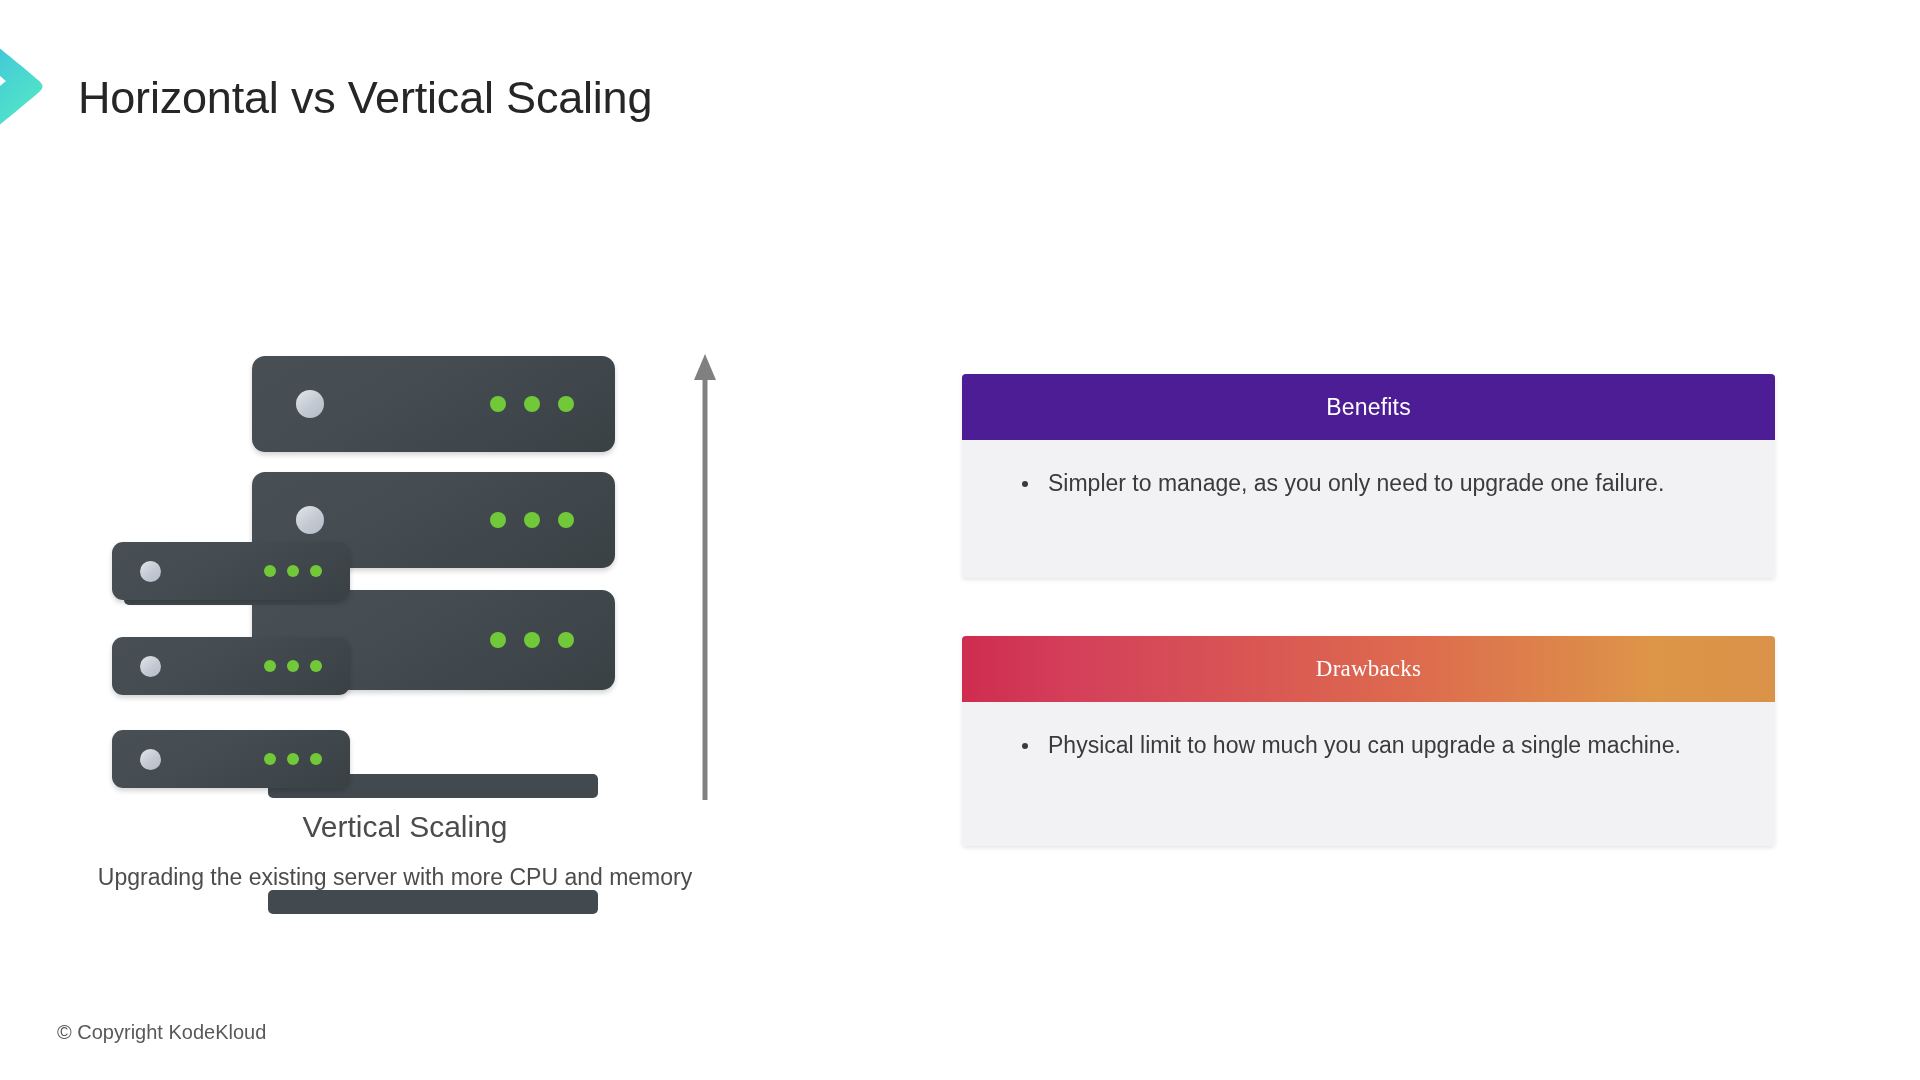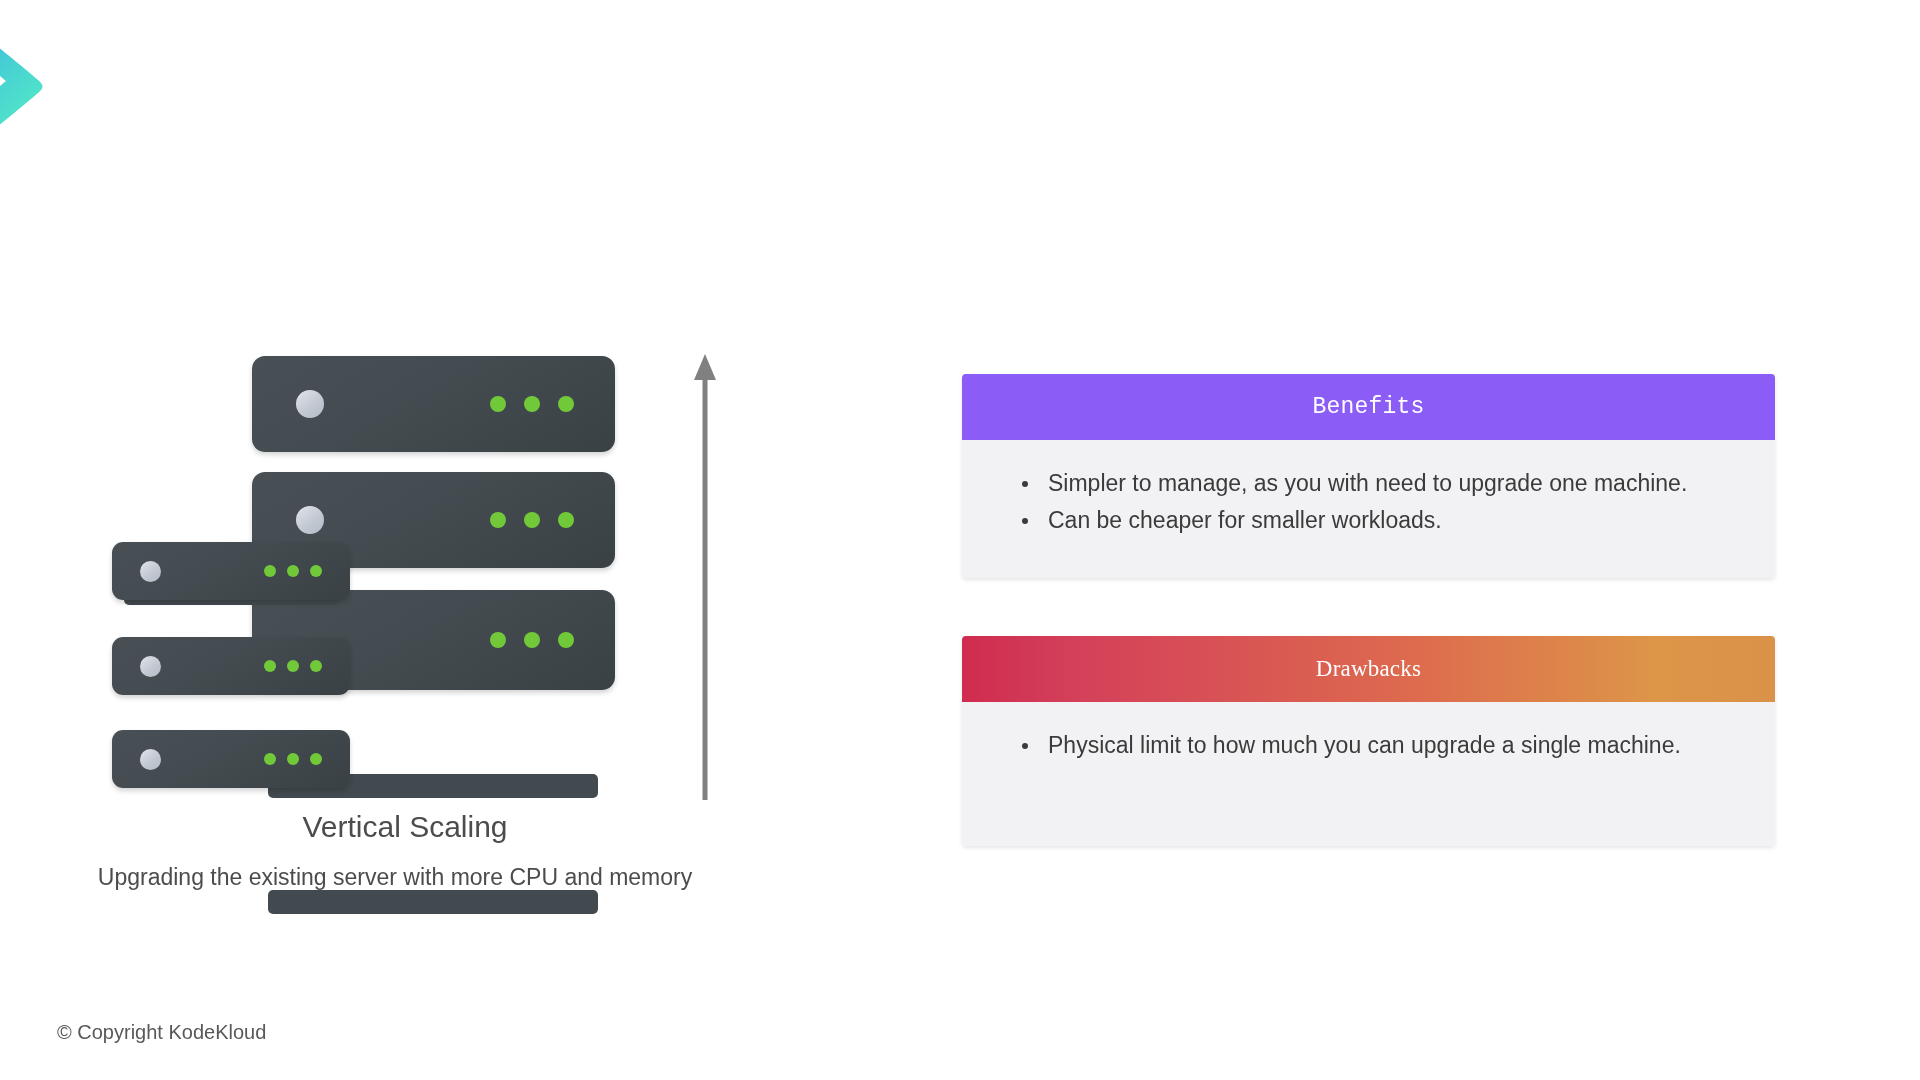--- a/index.html
+++ b/index.html
@@ -176,6 +176,7 @@
     </svg>
   </div>
 
+  <div class="slide-title">Horizontal vs Vertical Scaling</div>
 
   <div class="illustration">
 

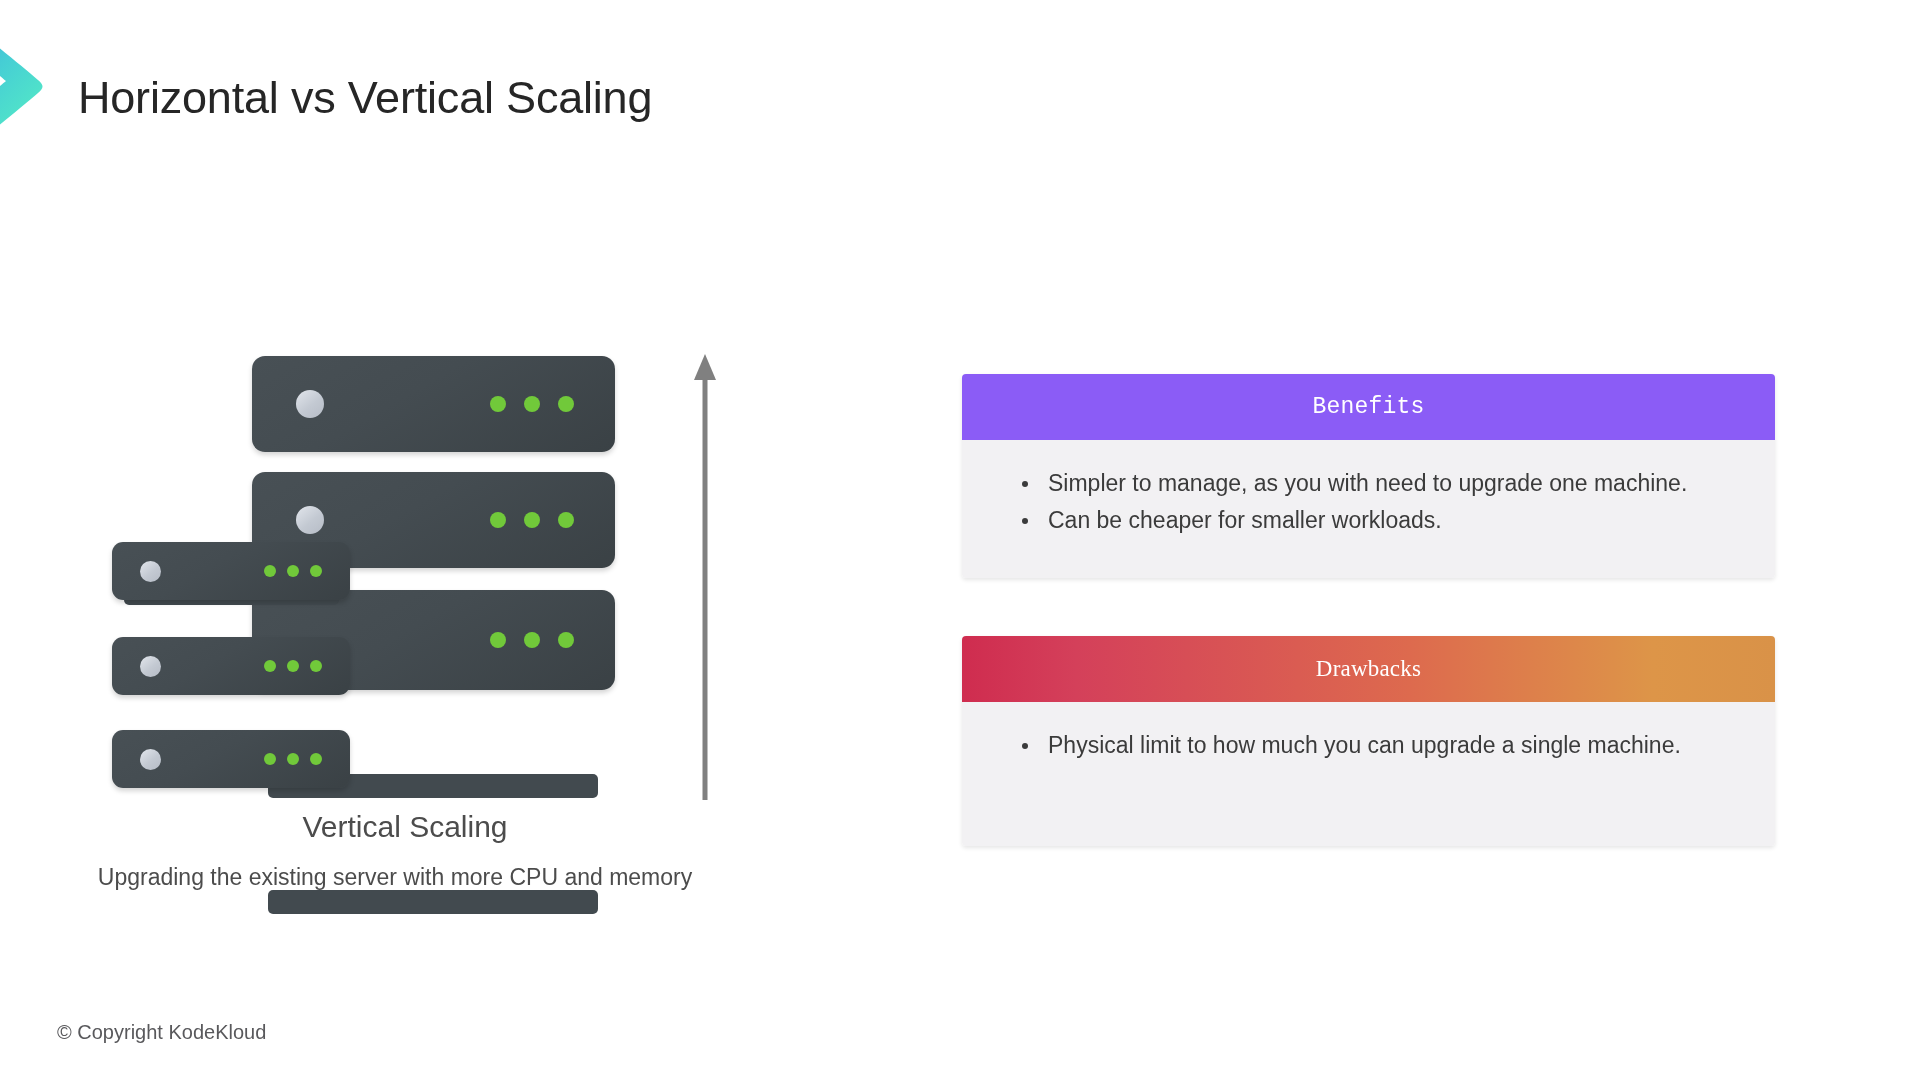--- a/index.html
+++ b/index.html
@@ -120,7 +120,7 @@
     font-size: 23px;
     letter-spacing: 0.2px;
   }
-  .hdr-benefits  { background: #8b5cf6; font-family: Liberation Mono, monospace; }
+  .hdr-benefits  { background: #4c1d95; }
   .hdr-drawbacks { background: linear-gradient(90deg, #cf2c4f 0%, #d4405a 14%, #dd6a4e 55%, #dd9548 85%, #d99248 100%); font-family: Liberation Serif, serif; }
 
   .card-body {

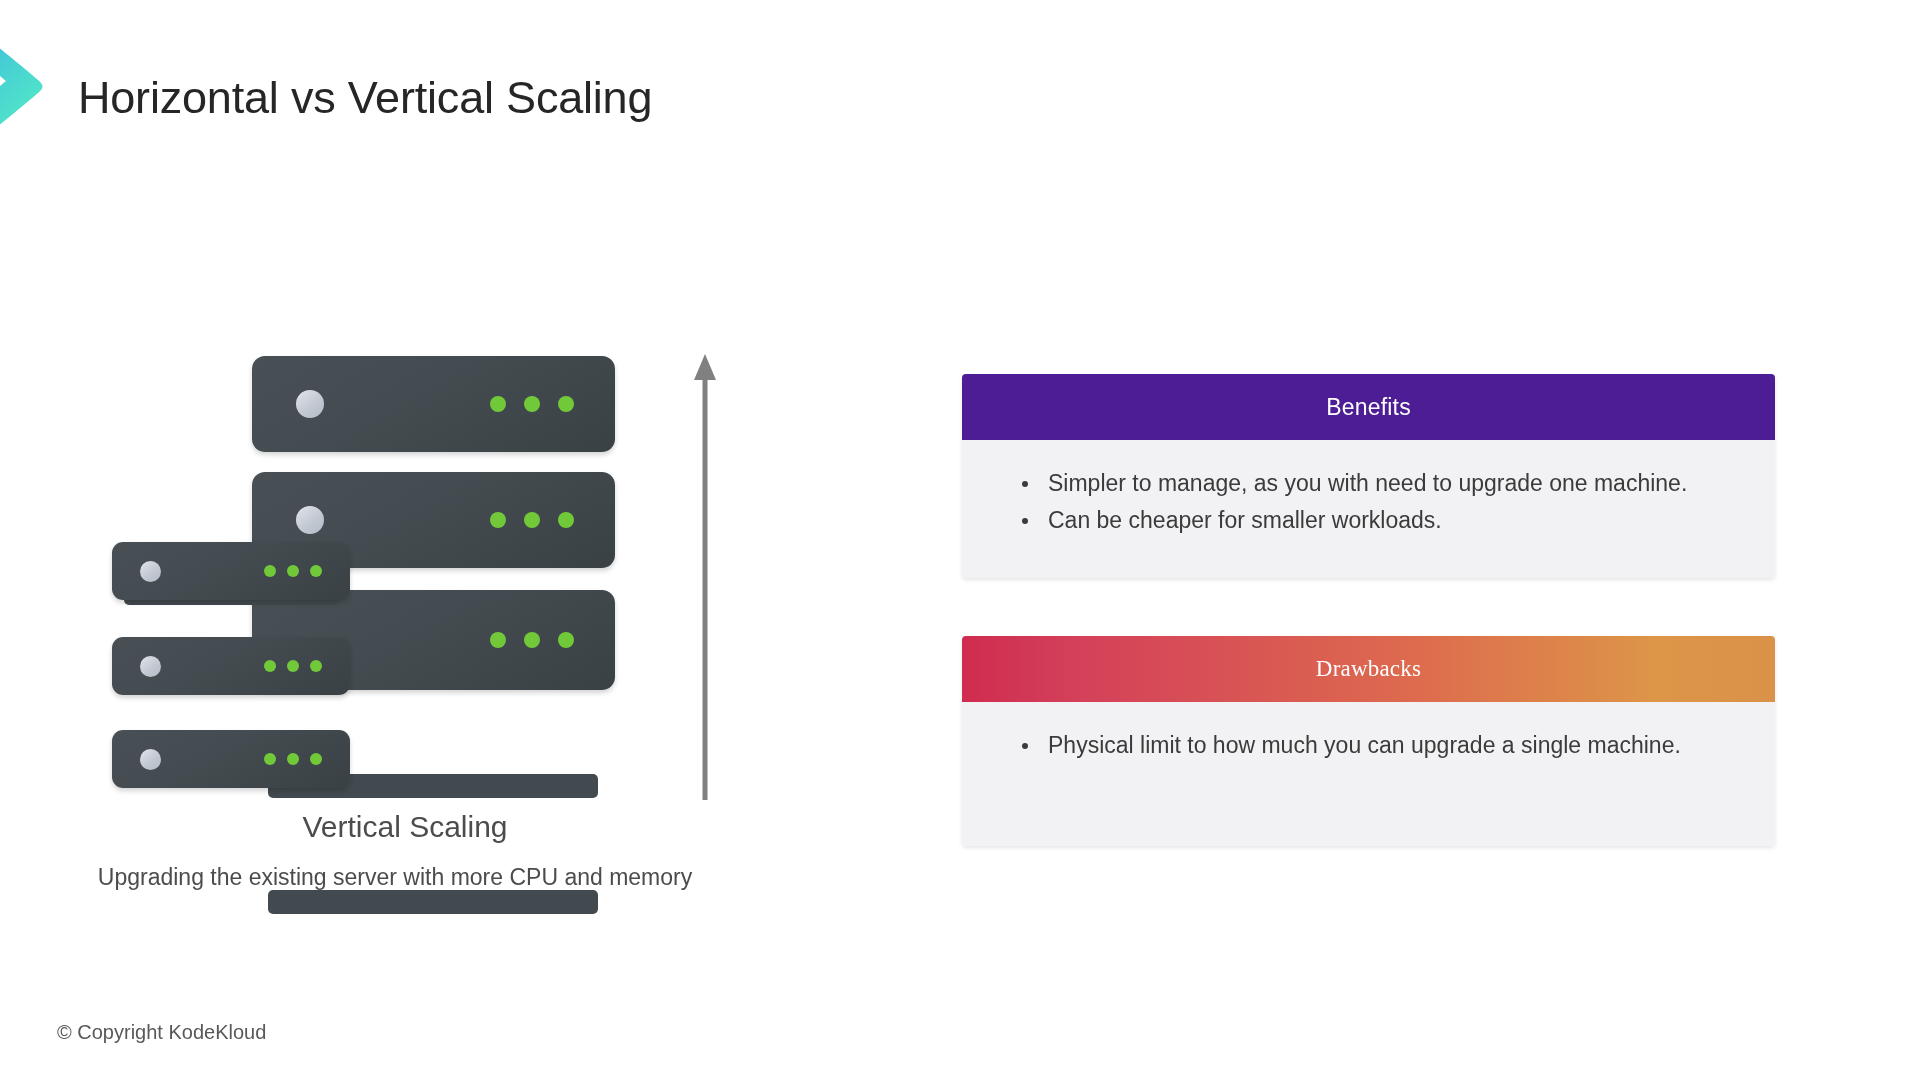--- a/index.html
+++ b/index.html
@@ -247,7 +247,7 @@
     <div class="card-header hdr-benefits">Benefits</div>
     <div class="card-body">
       <ul class="bullet-list">
-        <li class="bullet-item">Simpler to manage, as you with need to upgrade one machine.</li>
+        <li class="bullet-item">Simpler to manage, as you only need to upgrade one failure.</li>
         <li class="bullet-item">Can be cheaper for smaller workloads.</li>
       </ul>
     </div>

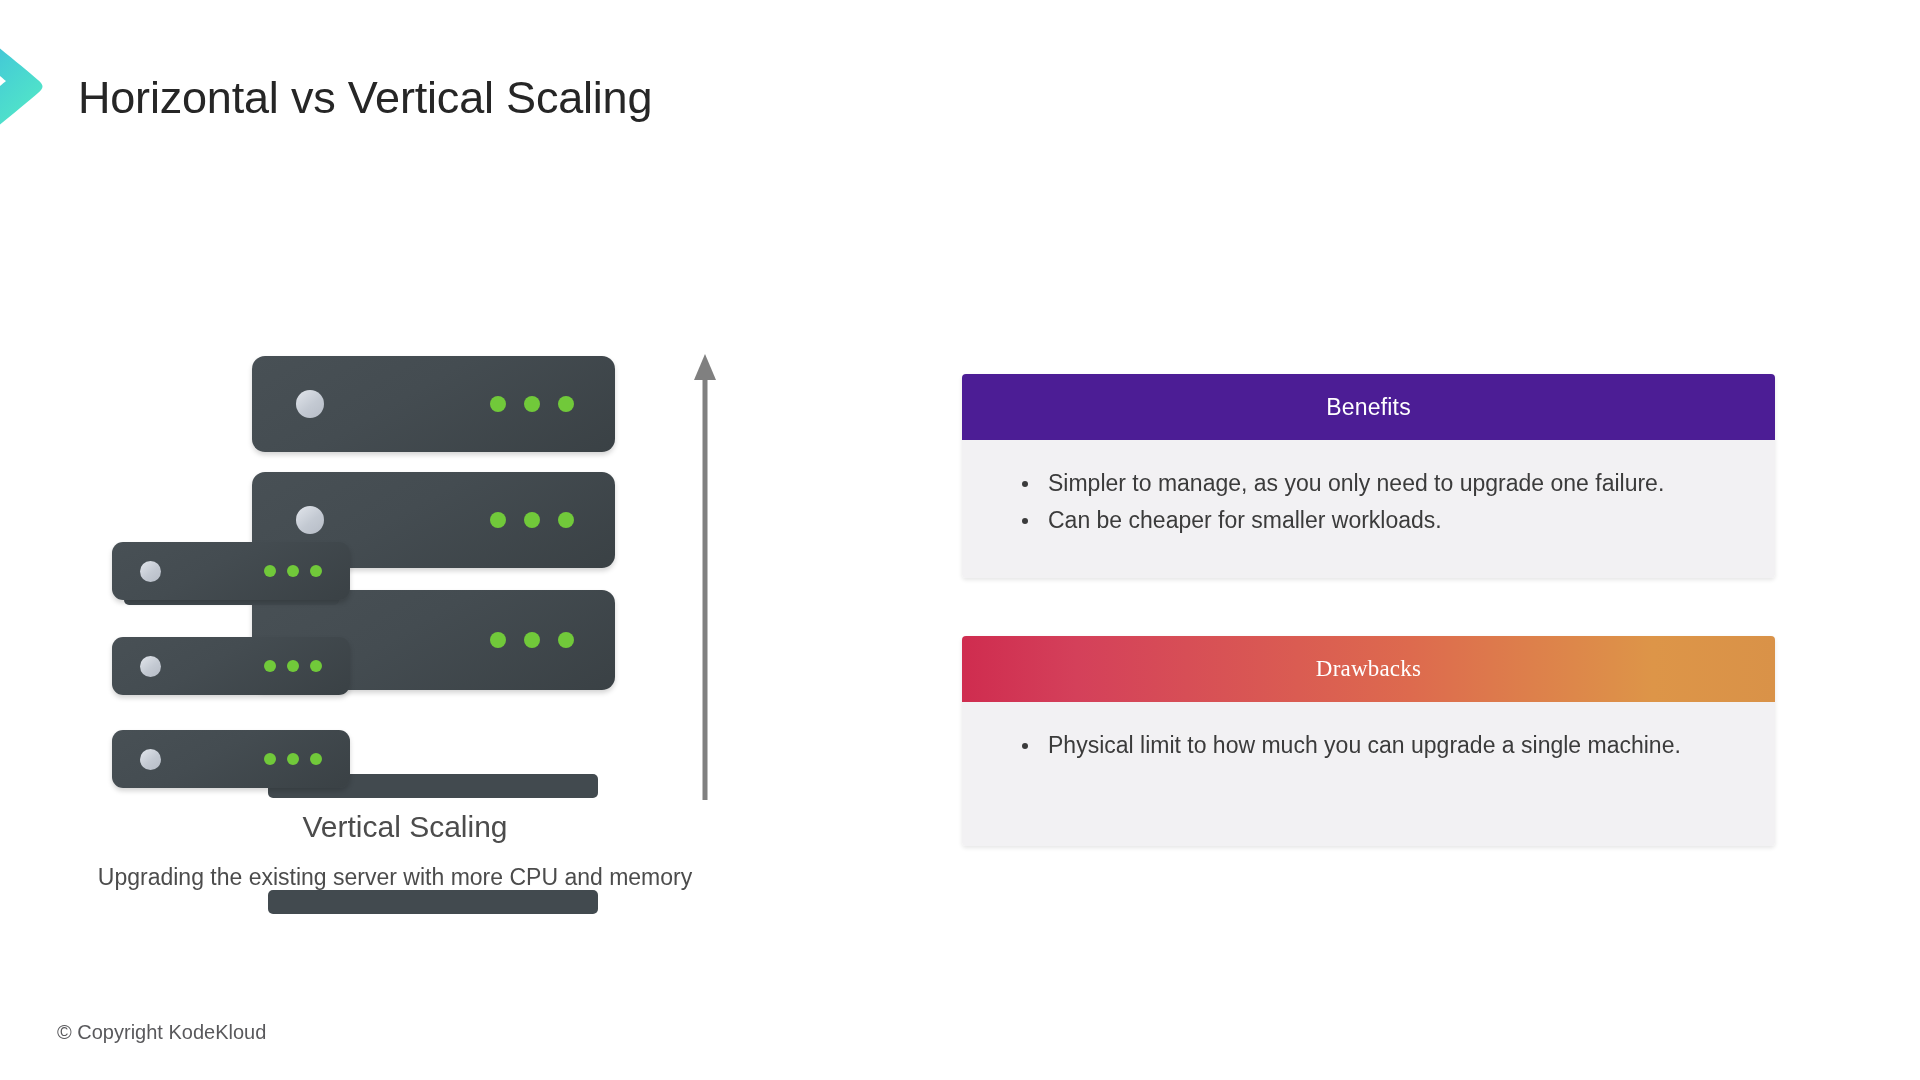--- a/index.html
+++ b/index.html
@@ -248,7 +248,6 @@
     <div class="card-body">
       <ul class="bullet-list">
         <li class="bullet-item">Simpler to manage, as you only need to upgrade one failure.</li>
-        <li class="bullet-item">Can be cheaper for smaller workloads.</li>
       </ul>
     </div>
   </div>

